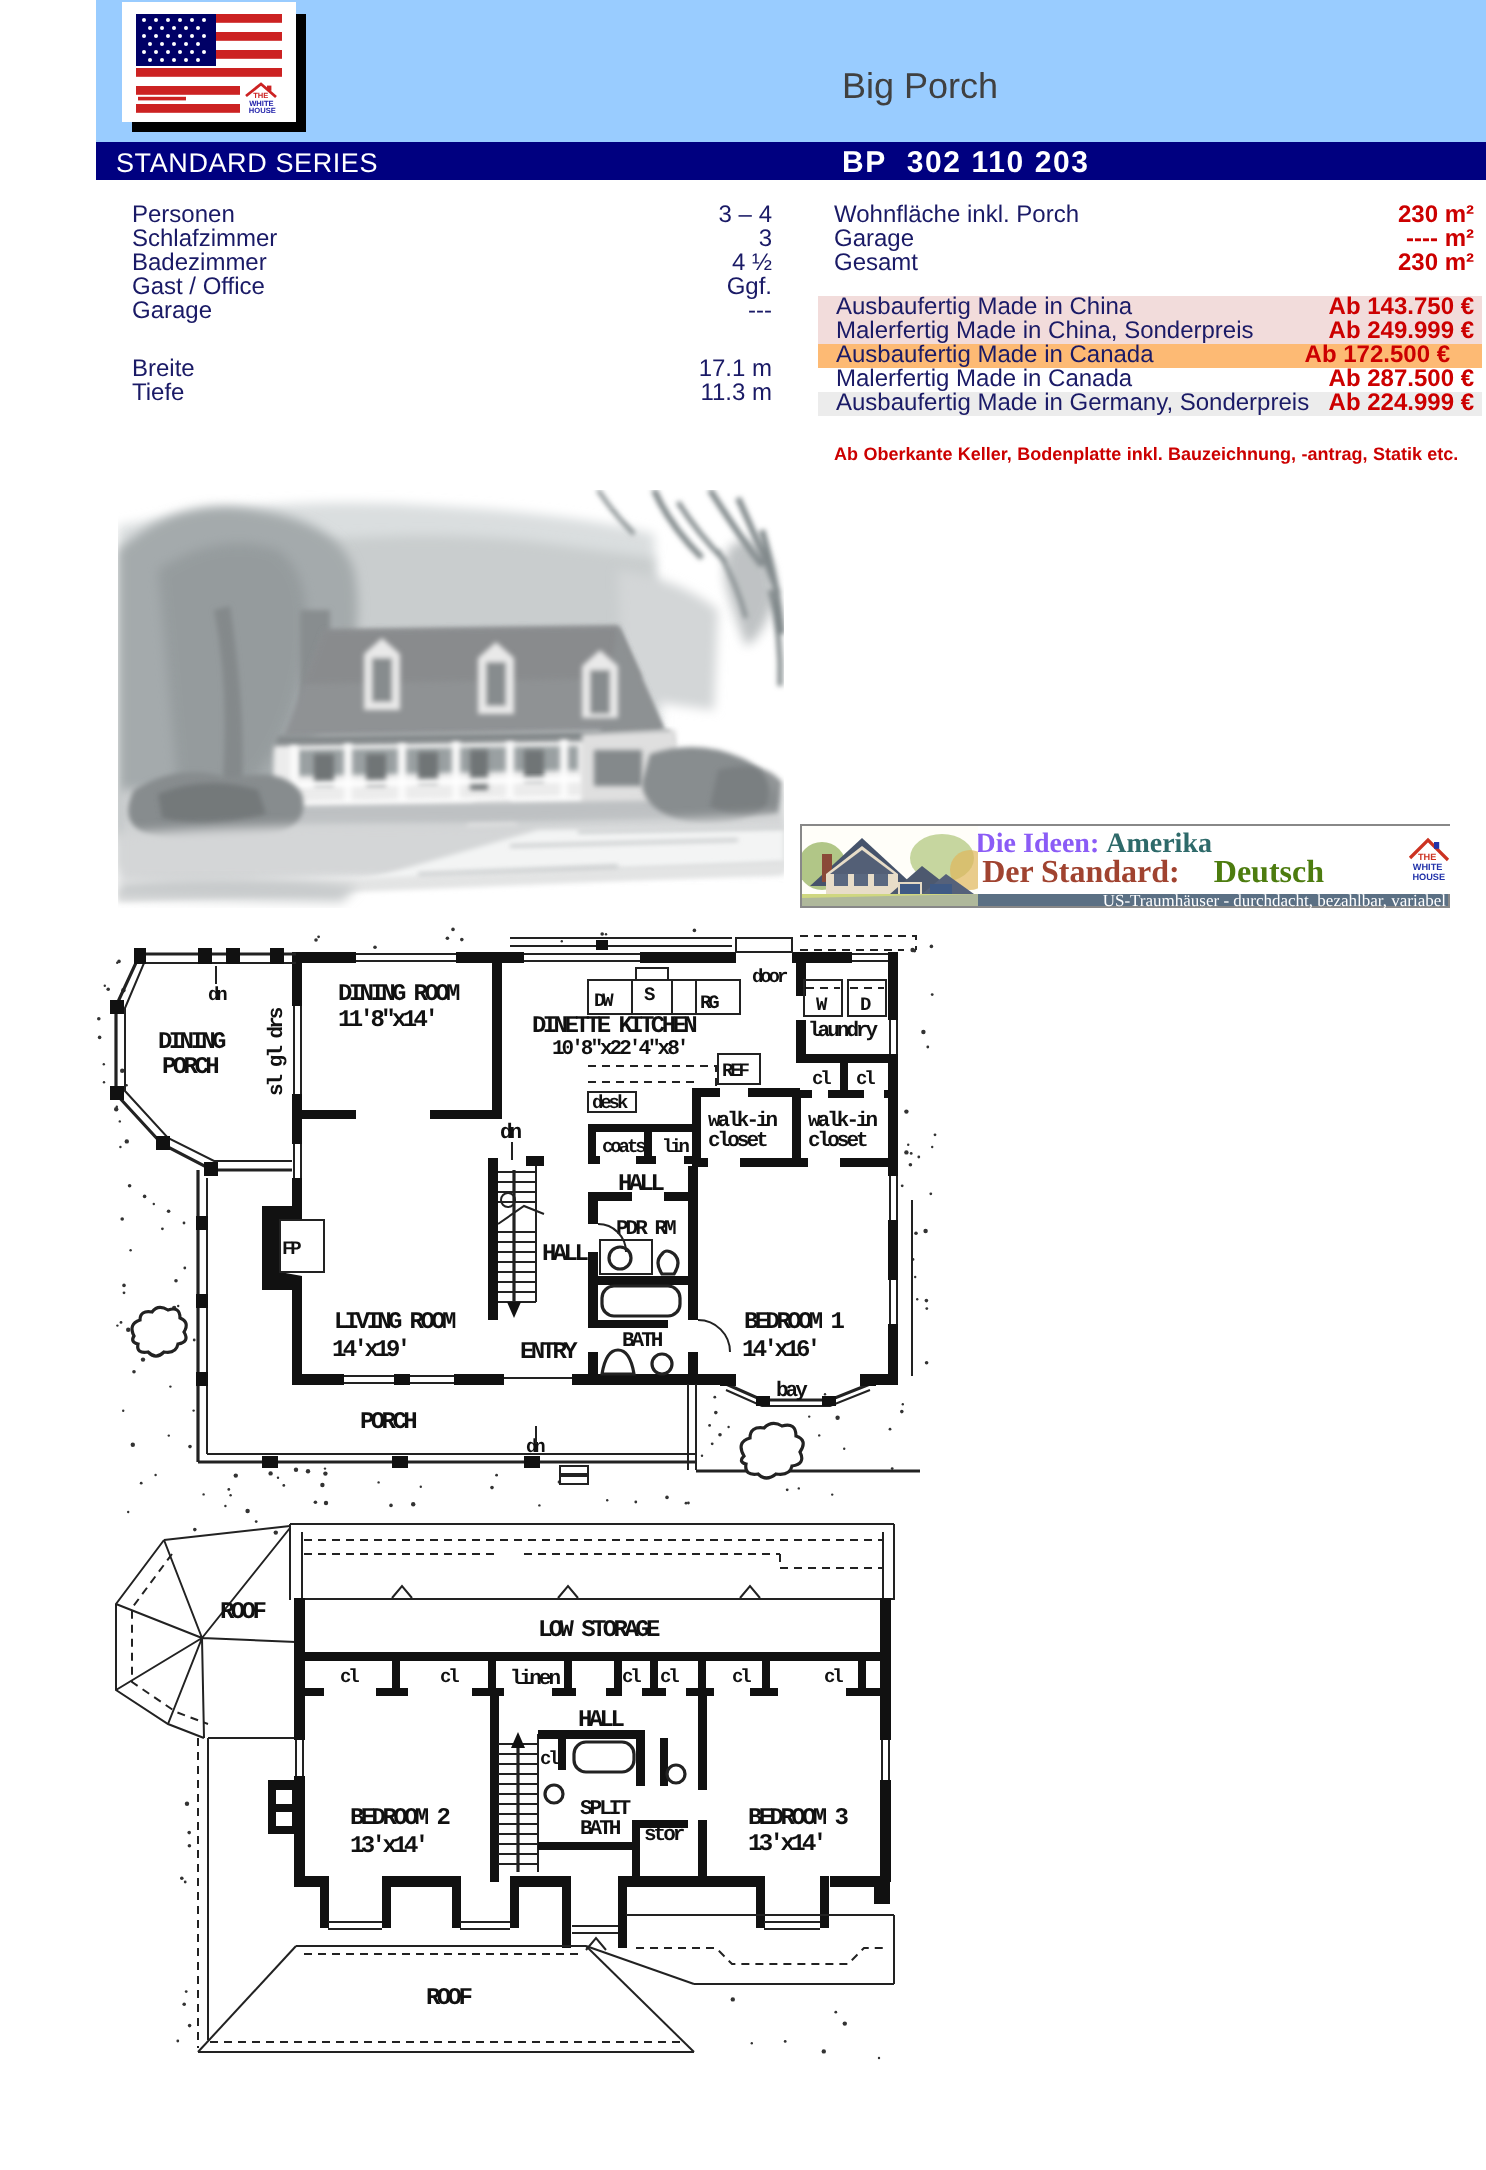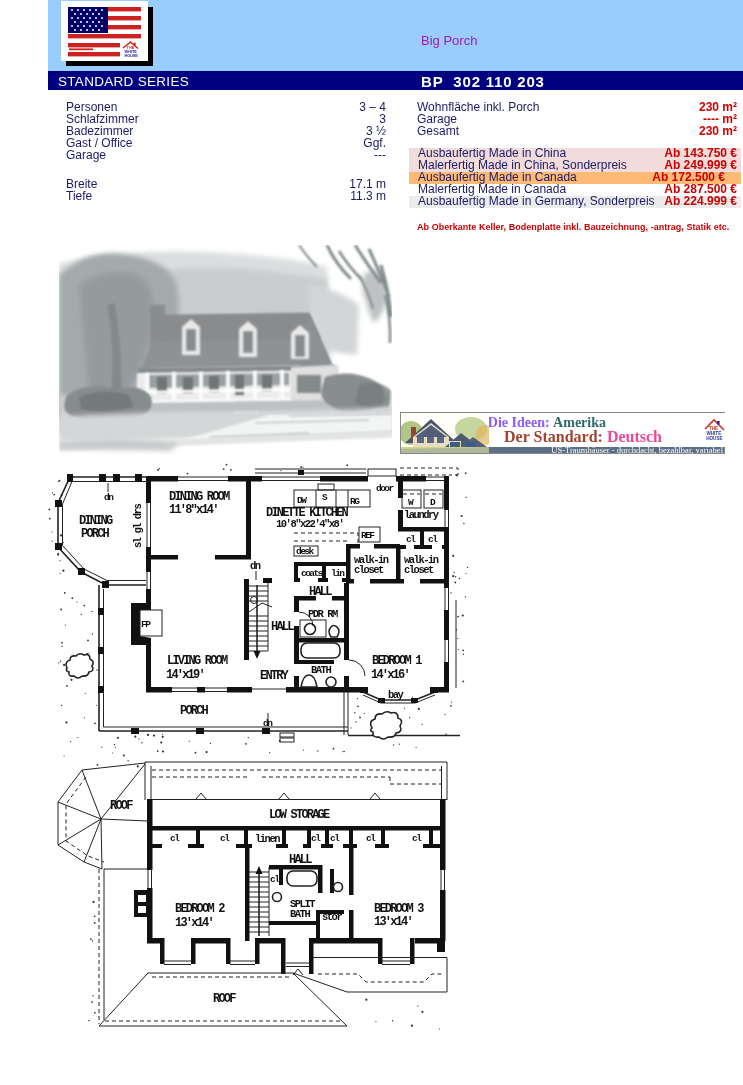--- a/index.html
+++ b/index.html
@@ -15,7 +15,7 @@
 
 <div class="abs" style="left:48px;top:71px;width:695px;height:19px;background:#000080;"></div>
 
-<div class="abs" style="left:421px;top:33px;font-size:13px;color:#a21caf;">Big Porch</div>
+<div class="abs" style="left:421px;top:33px;font-size:18px;color:#404040;">Big Porch</div>
 
 <div class="abs" style="left:58px;top:73.5px;font-size:13.5px;color:#fff;letter-spacing:0.3px;">STANDARD SERIES</div>
 

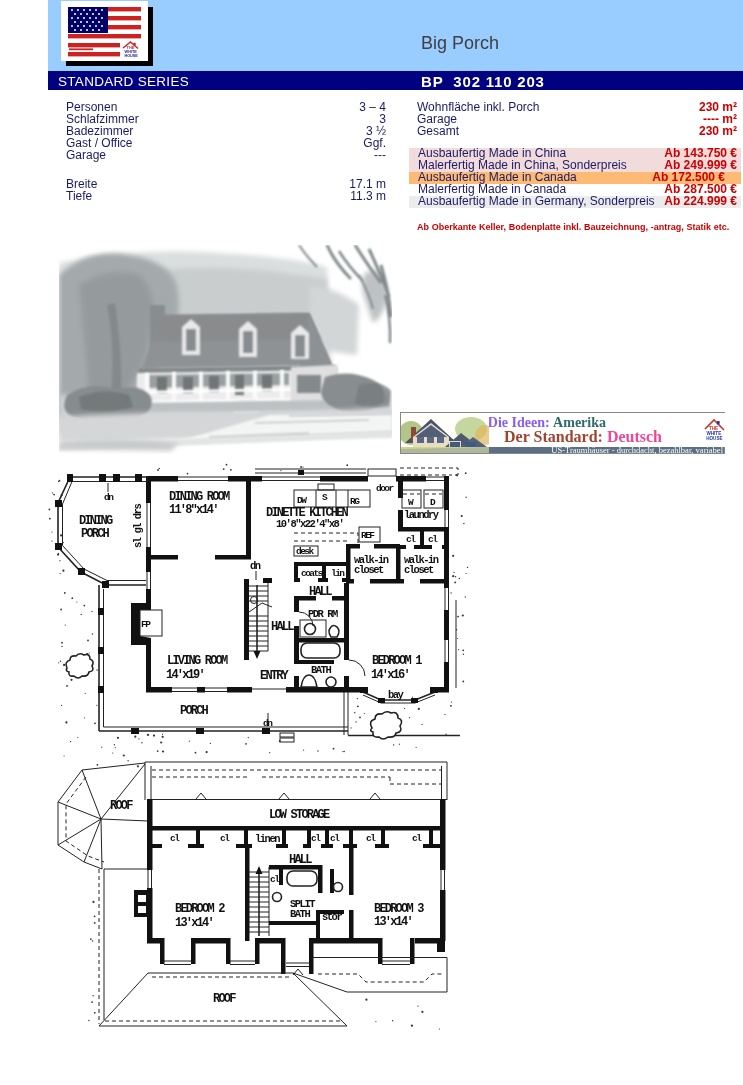--- a/index.html
+++ b/index.html
@@ -84,7 +84,7 @@
 <div class="abs nv" style="left:66px;top:100.5px;width:320px;font-size:12px;line-height:12px;">
   <div style="position:relative;">Personen<span style="position:absolute;right:0;">3 – 4</span></div>
   <div style="position:relative;">Schlafzimmer<span style="position:absolute;right:0;">3</span></div>
-  <div style="position:relative;">Badezimmer<span style="position:absolute;right:0;">3 ½</span></div>
+  <div style="position:relative;">Badezimmer<span style="position:absolute;right:0;">4 ½</span></div>
   <div style="position:relative;">Gast / Office<span style="position:absolute;right:0;margin-left:29px;">Ggf.</span></div>
   <div style="position:relative;">Garage<span style="position:absolute;right:0;">---</span></div>
 </div>

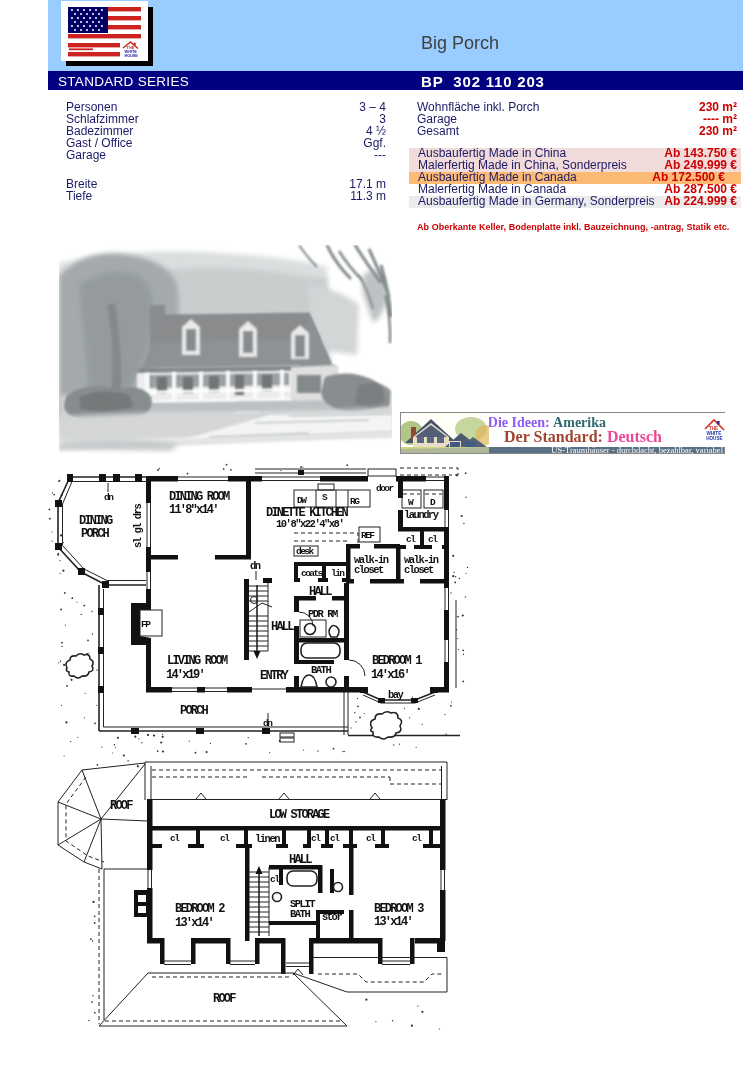--- a/index.html
+++ b/index.html
@@ -229,7 +229,7 @@
 
 <div class="abs" style="right:137px;top:415px;font-size:14px;font-family:'Liberation Serif',serif;white-space:nowrap;"><b style="color:#8b5cf6;">Die Ideen:</b> <span style="color:#2e6a6a;font-weight:bold;">Amerika</span></div>
 
-<div class="abs" style="right:81px;top:428px;font-size:16px;font-family:'Liberation Serif',serif;white-space:nowrap;"><b style="color:#a04330;">Der Standard:</b> <span style="color:#ec4899;font-weight:bold;">Deutsch</span></div>
+<div class="abs" style="right:81px;top:428px;font-size:16px;font-family:'Liberation Serif',serif;white-space:nowrap;"><b style="color:#a04330;">Der Standard:</b> <span style="color:#4d7c0f;font-weight:bold;margin-left:13px;">Deutsch</span></div>
 
 <svg class="abs" style="left:401px;top:413px;" width="88" height="40" viewBox="0 0 88 40">
   <rect width="88" height="40" fill="#fffef9"></rect>

